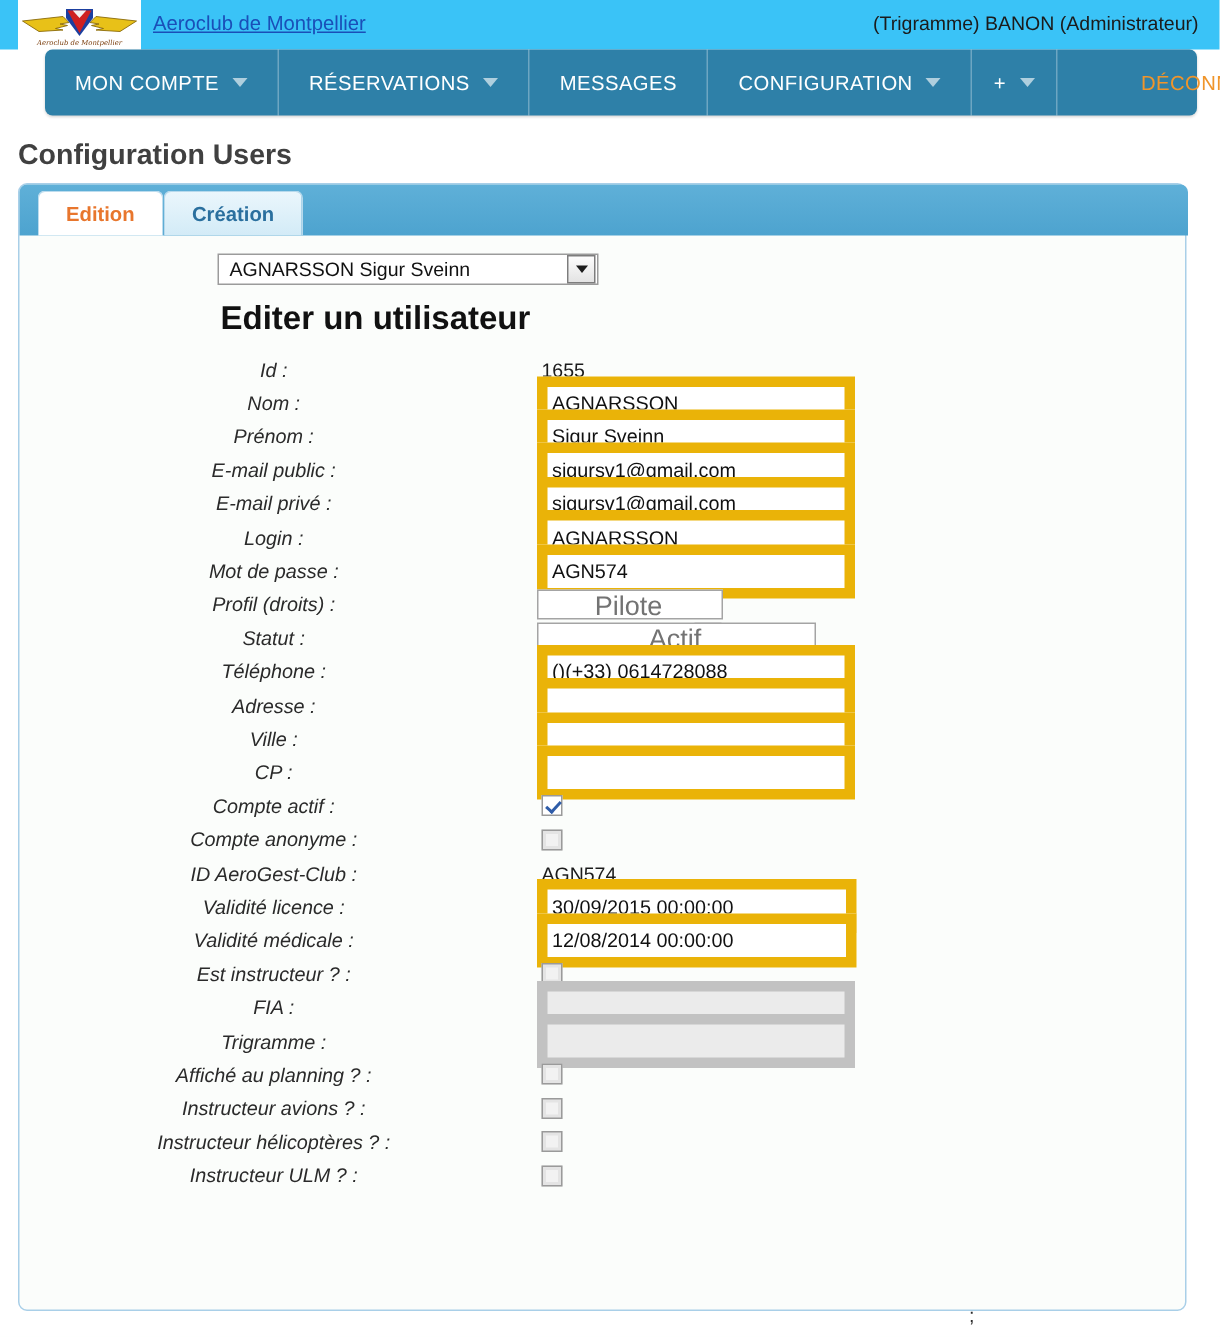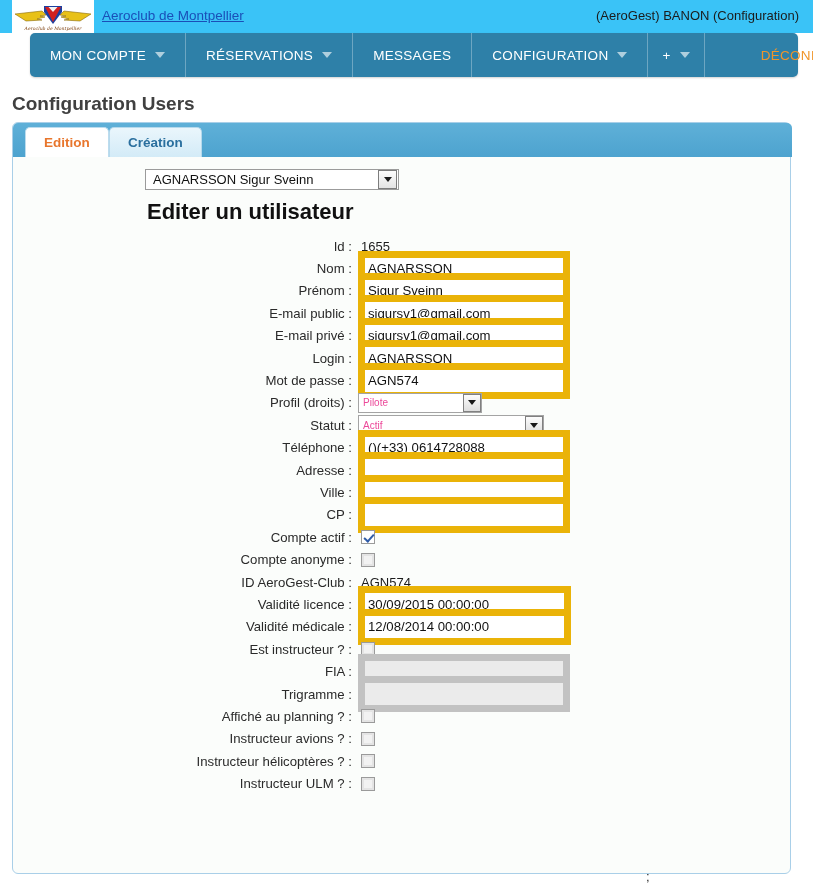--- a/index.html
+++ b/index.html
@@ -224,7 +224,7 @@
     </svg>
   </div>
   <a class="club-link">Aeroclub de Montpellier</a>
-  <div class="user-info">(AeroGest) BANON (Configuration)</div>
+  <div class="user-info">(Trigramme) BANON (Administrateur)</div>
 </div>
 
 <div class="navbar">

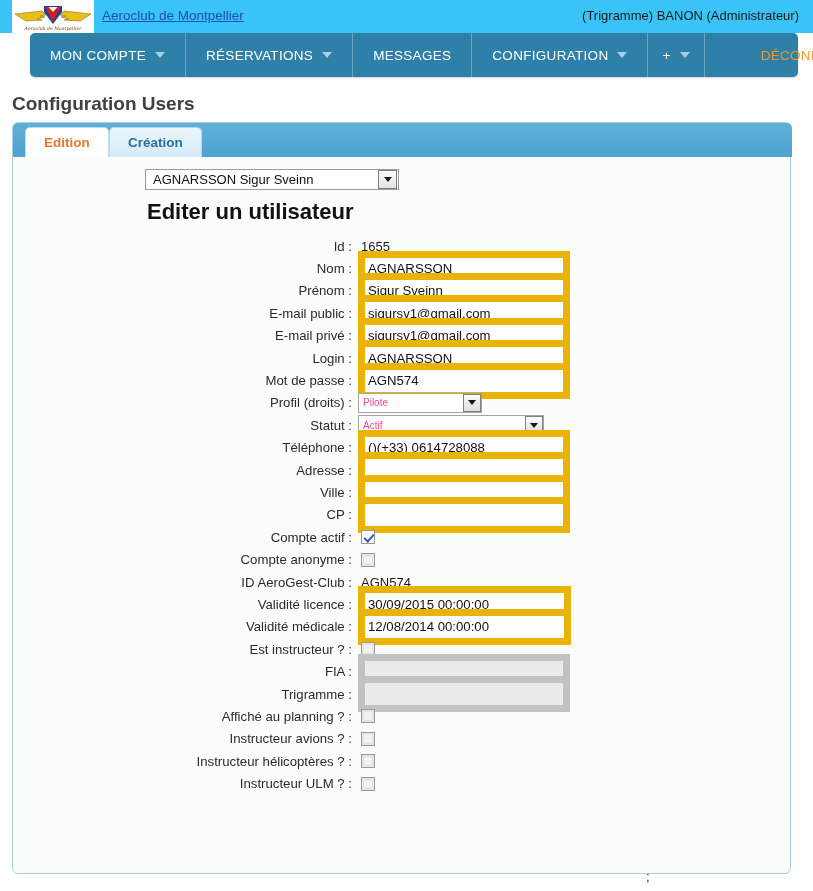--- a/index.html
+++ b/index.html
@@ -137,9 +137,9 @@
     display: flex; align-items: center;
   }
   .row .label {
-    width: 345px; text-align: right;
+    width: 345px; text-align: center;
     font-size: 13.2px; color: #2a2a2a;
-    padding-right: 6px; white-space: nowrap;
+    padding-right: 6px; white-space: nowrap; font-style: italic;
   }
   .row .field-wrap { position: relative; display: flex; align-items: center; }
 

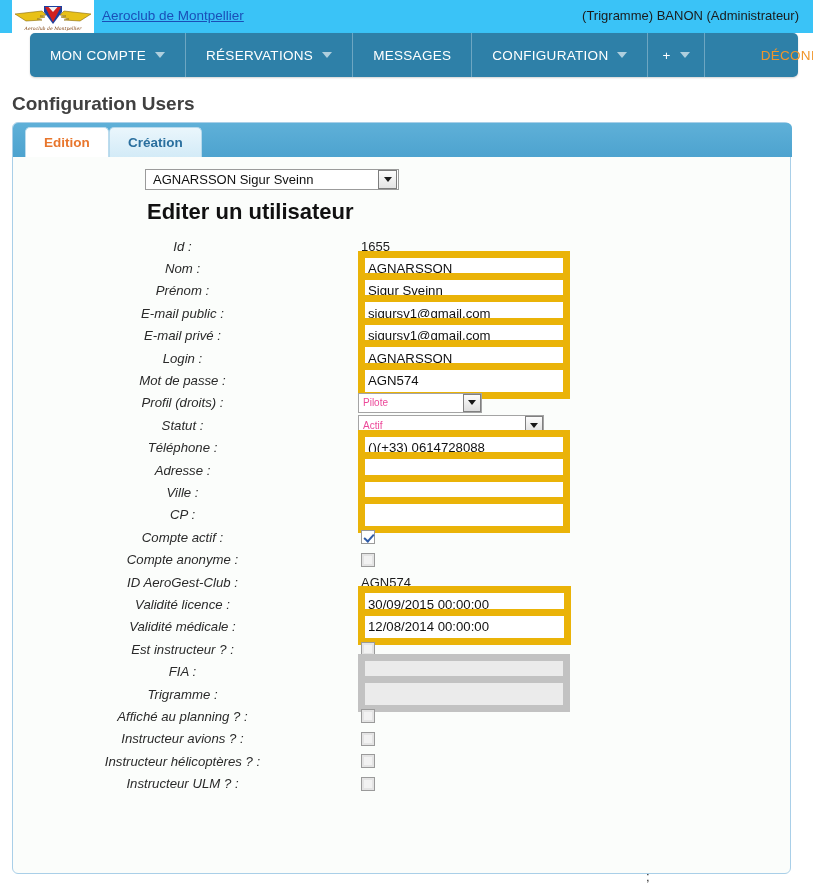--- a/index.html
+++ b/index.html
@@ -160,8 +160,8 @@
 
   .ddl {
     height: 20px; background: #ffffff; border: 1px solid #a4a4a4;
-    font-size: 10px; color: #ec4899;
-    display: flex; align-items: center; cursor: pointer;
+    font-size: 18px; color: #737373;
+    display: flex; align-items: center; cursor: pointer; flex-direction: column;
   }
   .ddl .ddl-text { padding-left: 4px; padding-right: 6px; white-space: nowrap; }
   .ddl-profil { width: 124px; }

